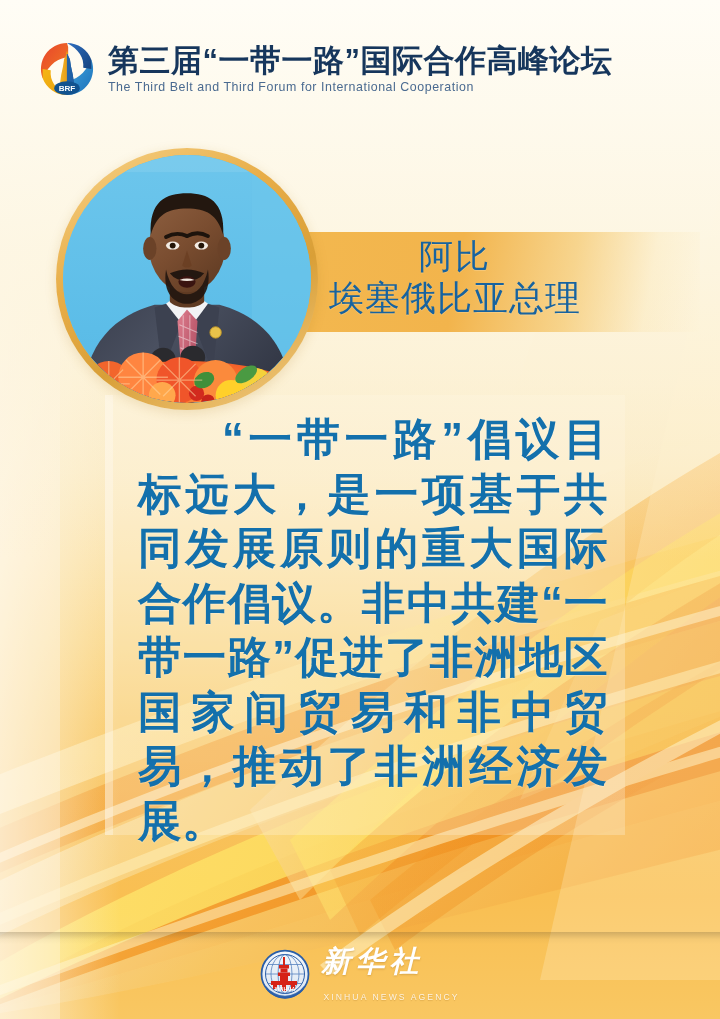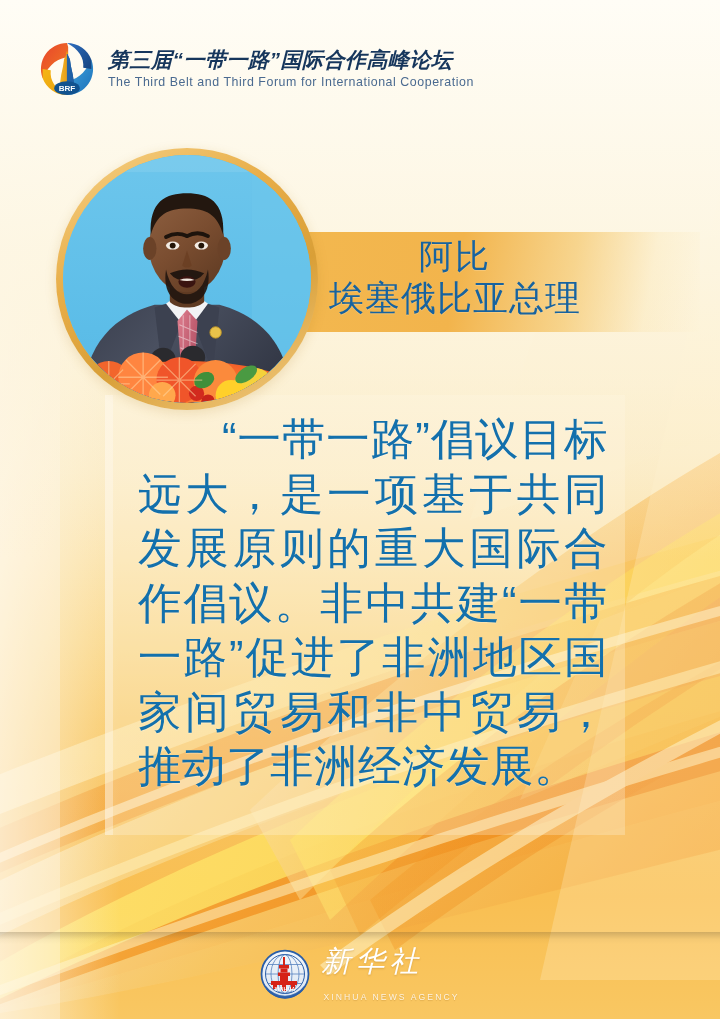--- a/index.html
+++ b/index.html
@@ -44,8 +44,8 @@
   .brf-logo { width:58px; height:58px; flex:0 0 58px; }
   .header-text { display:flex; flex-direction:column; gap:3px; }
   .header-cn {
-    font-size:21px; font-weight:bold; color:#16365c;
-    letter-spacing:0.5px; line-height:1.08; white-space:nowrap;font-style:italic;
+    font-size:31px; font-weight:bold; color:#16365c;
+    letter-spacing:0.5px; line-height:1.08; white-space:nowrap;
   }
   .header-en {
     font-size:12.4px; color:#4a6a90; letter-spacing:0.55px;

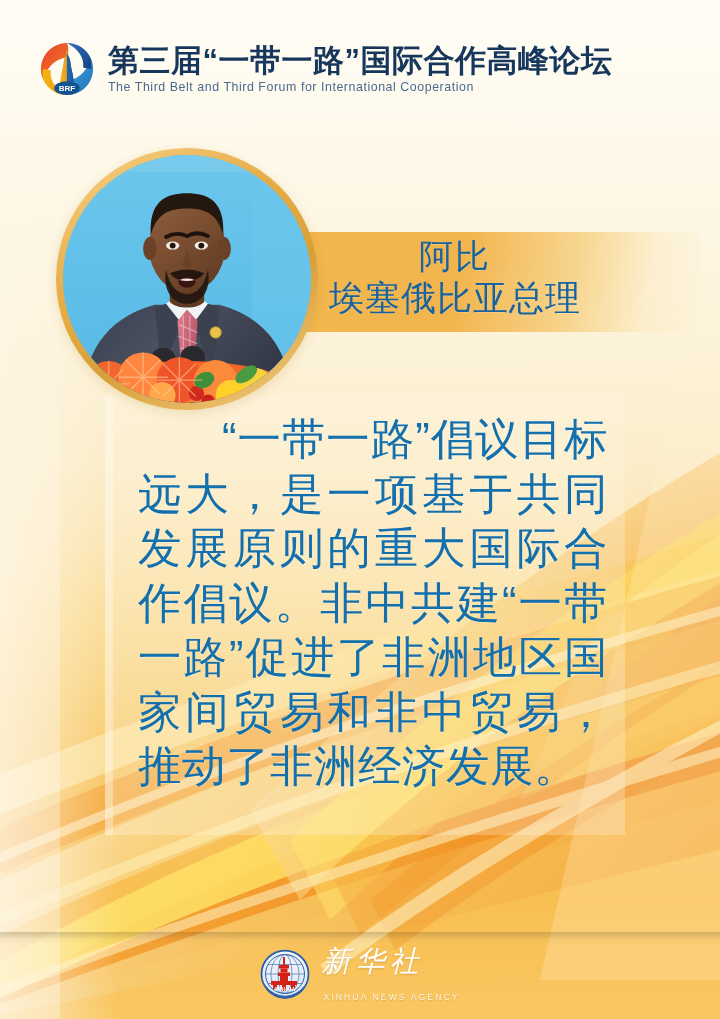--- a/index.html
+++ b/index.html
@@ -100,7 +100,7 @@
     z-index:30;
     color:#1370ac;
     font-size:43.5px;
-    font-weight:normal;
+    font-weight:bold;
     line-height:1.255;
     letter-spacing:0.5px;
     text-align:justify;

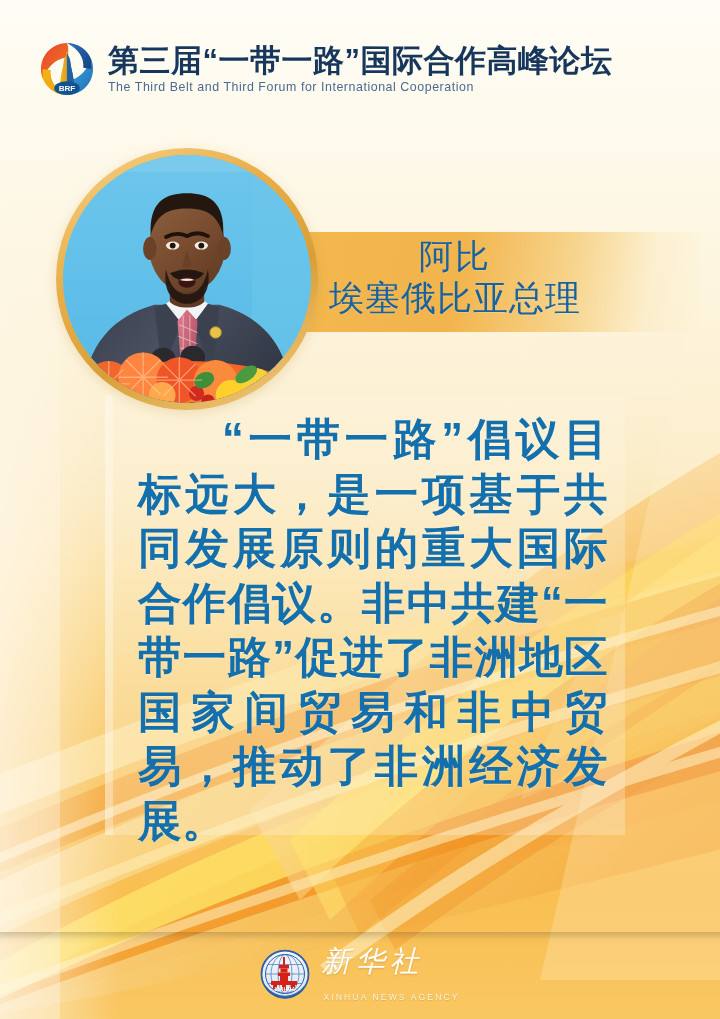--- a/index.html
+++ b/index.html
@@ -122,7 +122,7 @@
   .xinhua-emblem { width:50px; height:50px; flex:0 0 50px; }
   .xinhua-word { display:flex; flex-direction:column; align-items:flex-start; }
   .xinhua-cn {
-    font-size:29px; color:#ffffff; font-weight:normal;
+    font-size:29px; color:#ffffff; font-weight:bold;
     font-family:"Liberation Serif","DejaVu Serif",serif;
     font-style:italic; letter-spacing:5px; line-height:1.05;
     text-shadow:0 1px 2px rgba(140,90,20,0.30);

